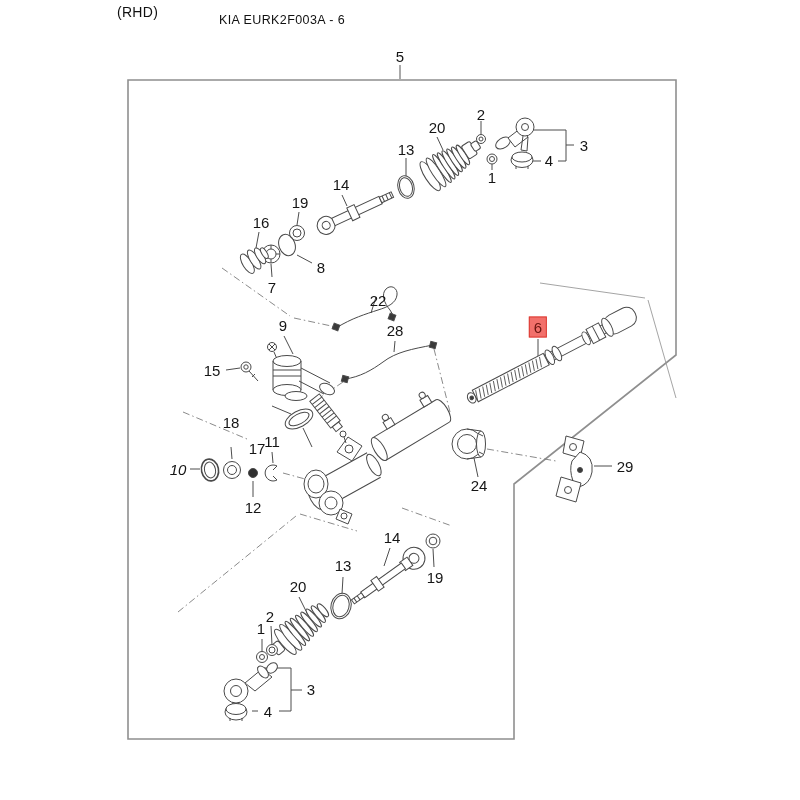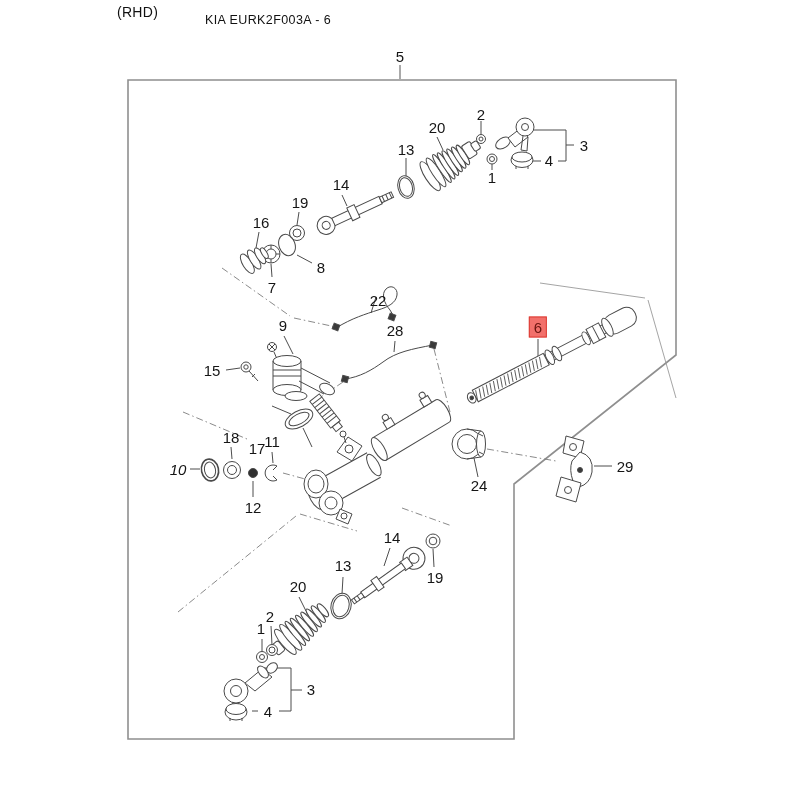--- a/index.html
+++ b/index.html
@@ -8,7 +8,7 @@
     font-family:"Liberation Sans", sans-serif;color:#111;overflow:hidden;
   }
   #drive-label{position:absolute;left:117px;top:4px;font-size:14px;font-weight:normal;letter-spacing:.3px;}
-  #catalog-title{position:absolute;left:205px;top:13px;font-size:12.5px;letter-spacing:.4px;text-align:right;}
+  #catalog-title{position:absolute;left:219px;top:13px;font-size:12.5px;letter-spacing:.4px;text-align:right;}
   #art-layer{position:absolute;left:0;top:0;z-index:1;}
   #label-layer{position:absolute;left:0;top:0;width:800px;height:800px;z-index:2;pointer-events:none;}
   .part-label{

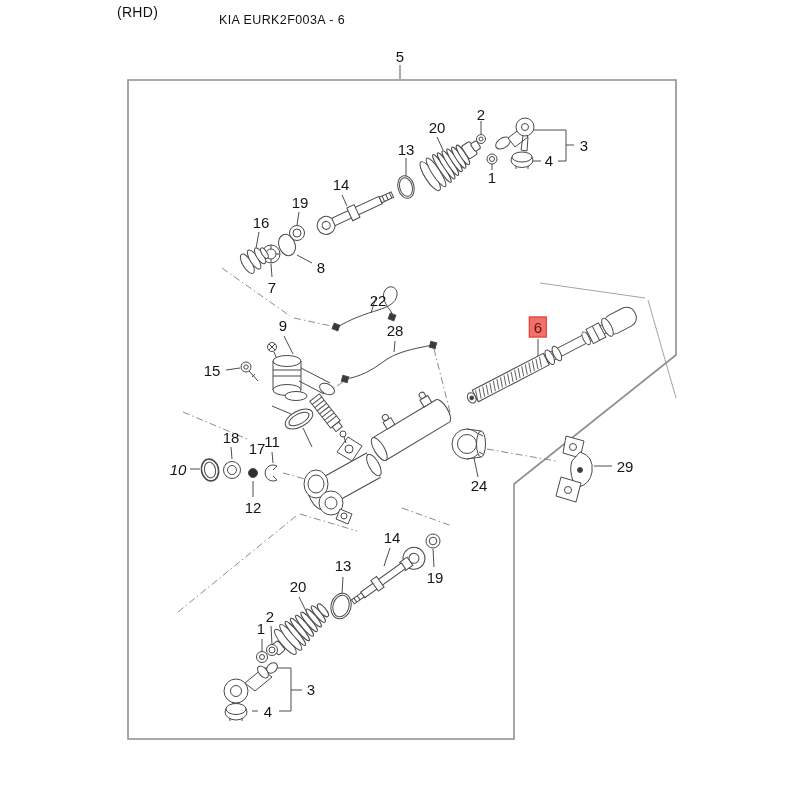--- a/index.html
+++ b/index.html
@@ -323,7 +323,7 @@
     <span class="part-label" style="left: 212px; top: 370px;">15</span>
     <span class="part-label highlighted" style="left: 538px; top: 327px; background: rgb(242, 112, 107); border-color: rgb(220, 60, 52); color: rgb(107, 20, 16);">6</span>
     <span class="part-label" style="left: 257px; top: 404px; margin-top: 44px;">17</span>
-    <span class="part-label" style="left: 231px; top: 437px;">18</span>
+    <span class="part-label" style="left: 231px; top: 422px;">18</span>
     <span class="part-label" style="left: 272px; top: 441px;">11</span>
     <span class="part-label" style="left: 178px; top: 469px; font-style: italic;">10</span>
     <span class="part-label" style="left: 253px; top: 507px;">12</span>

